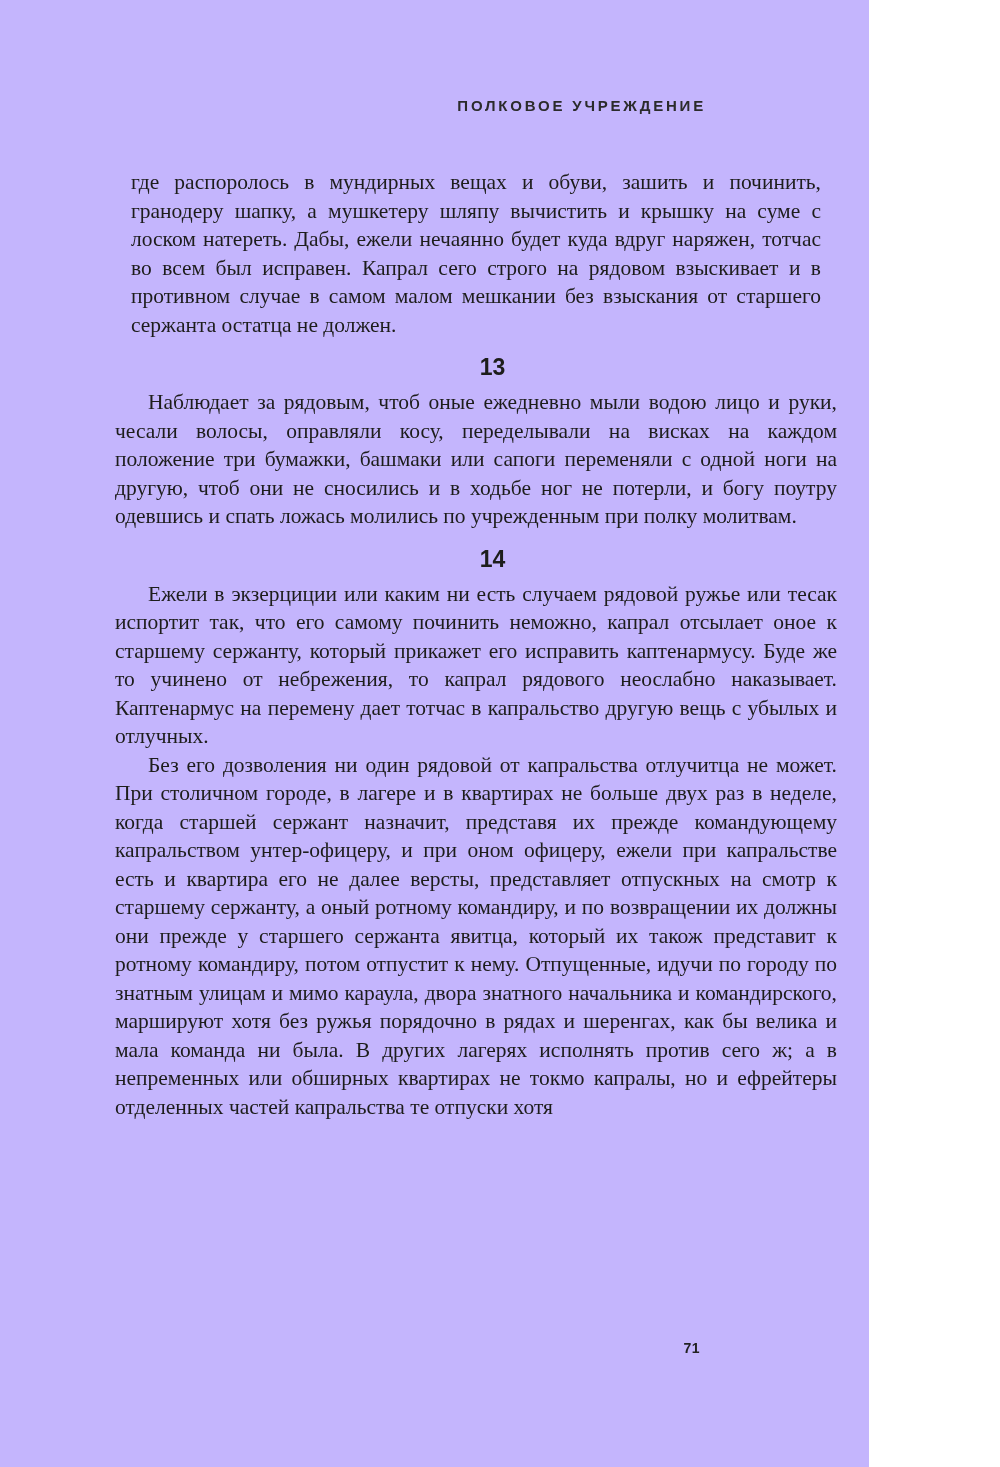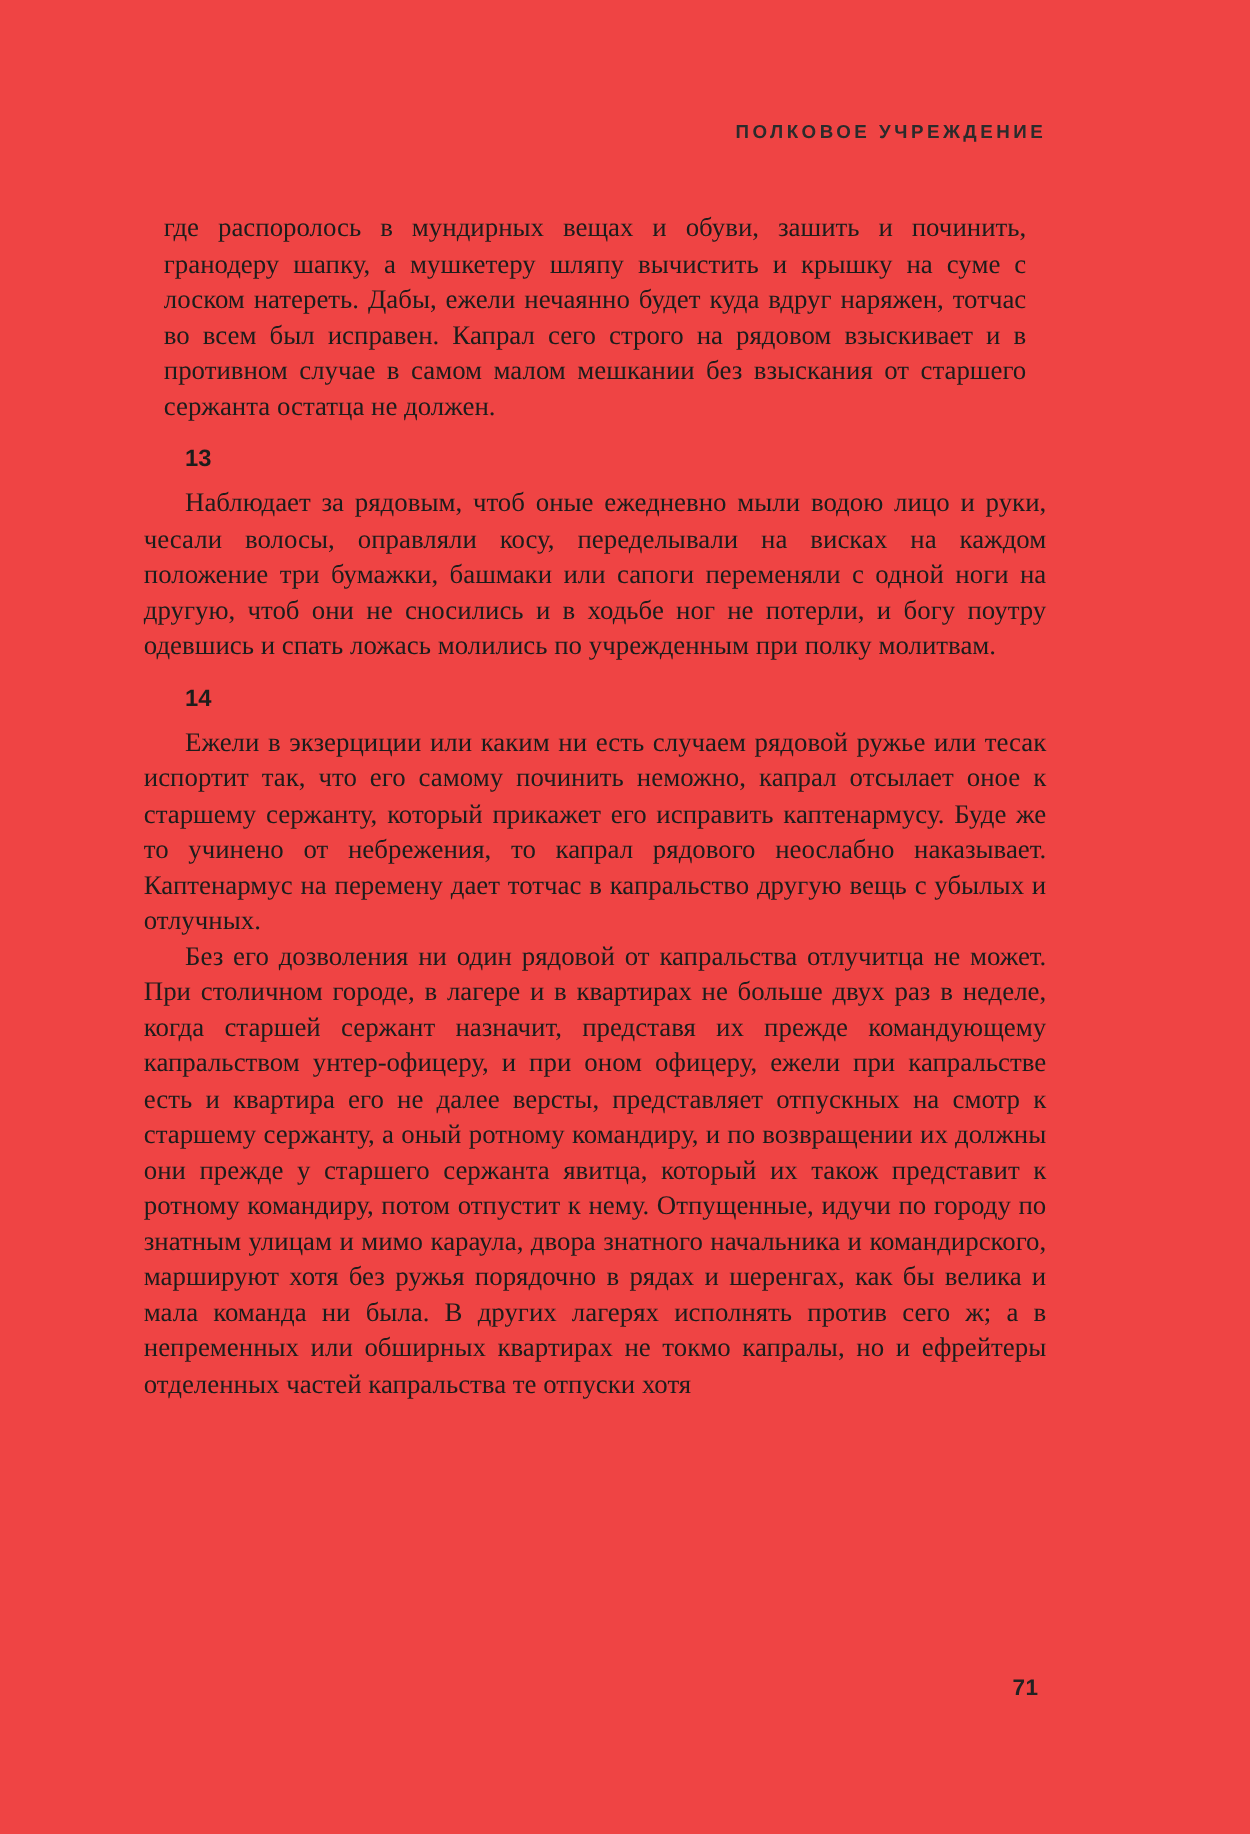--- a/index.html
+++ b/index.html
@@ -12,9 +12,9 @@
   }
   .page {
     position: relative;
-    width: 1000px;
+    width: 869px;
     height: 1467px;
-    background: #ef4444;
+    background: #c4b5fd;
     overflow: hidden;
   }
   .running-head {

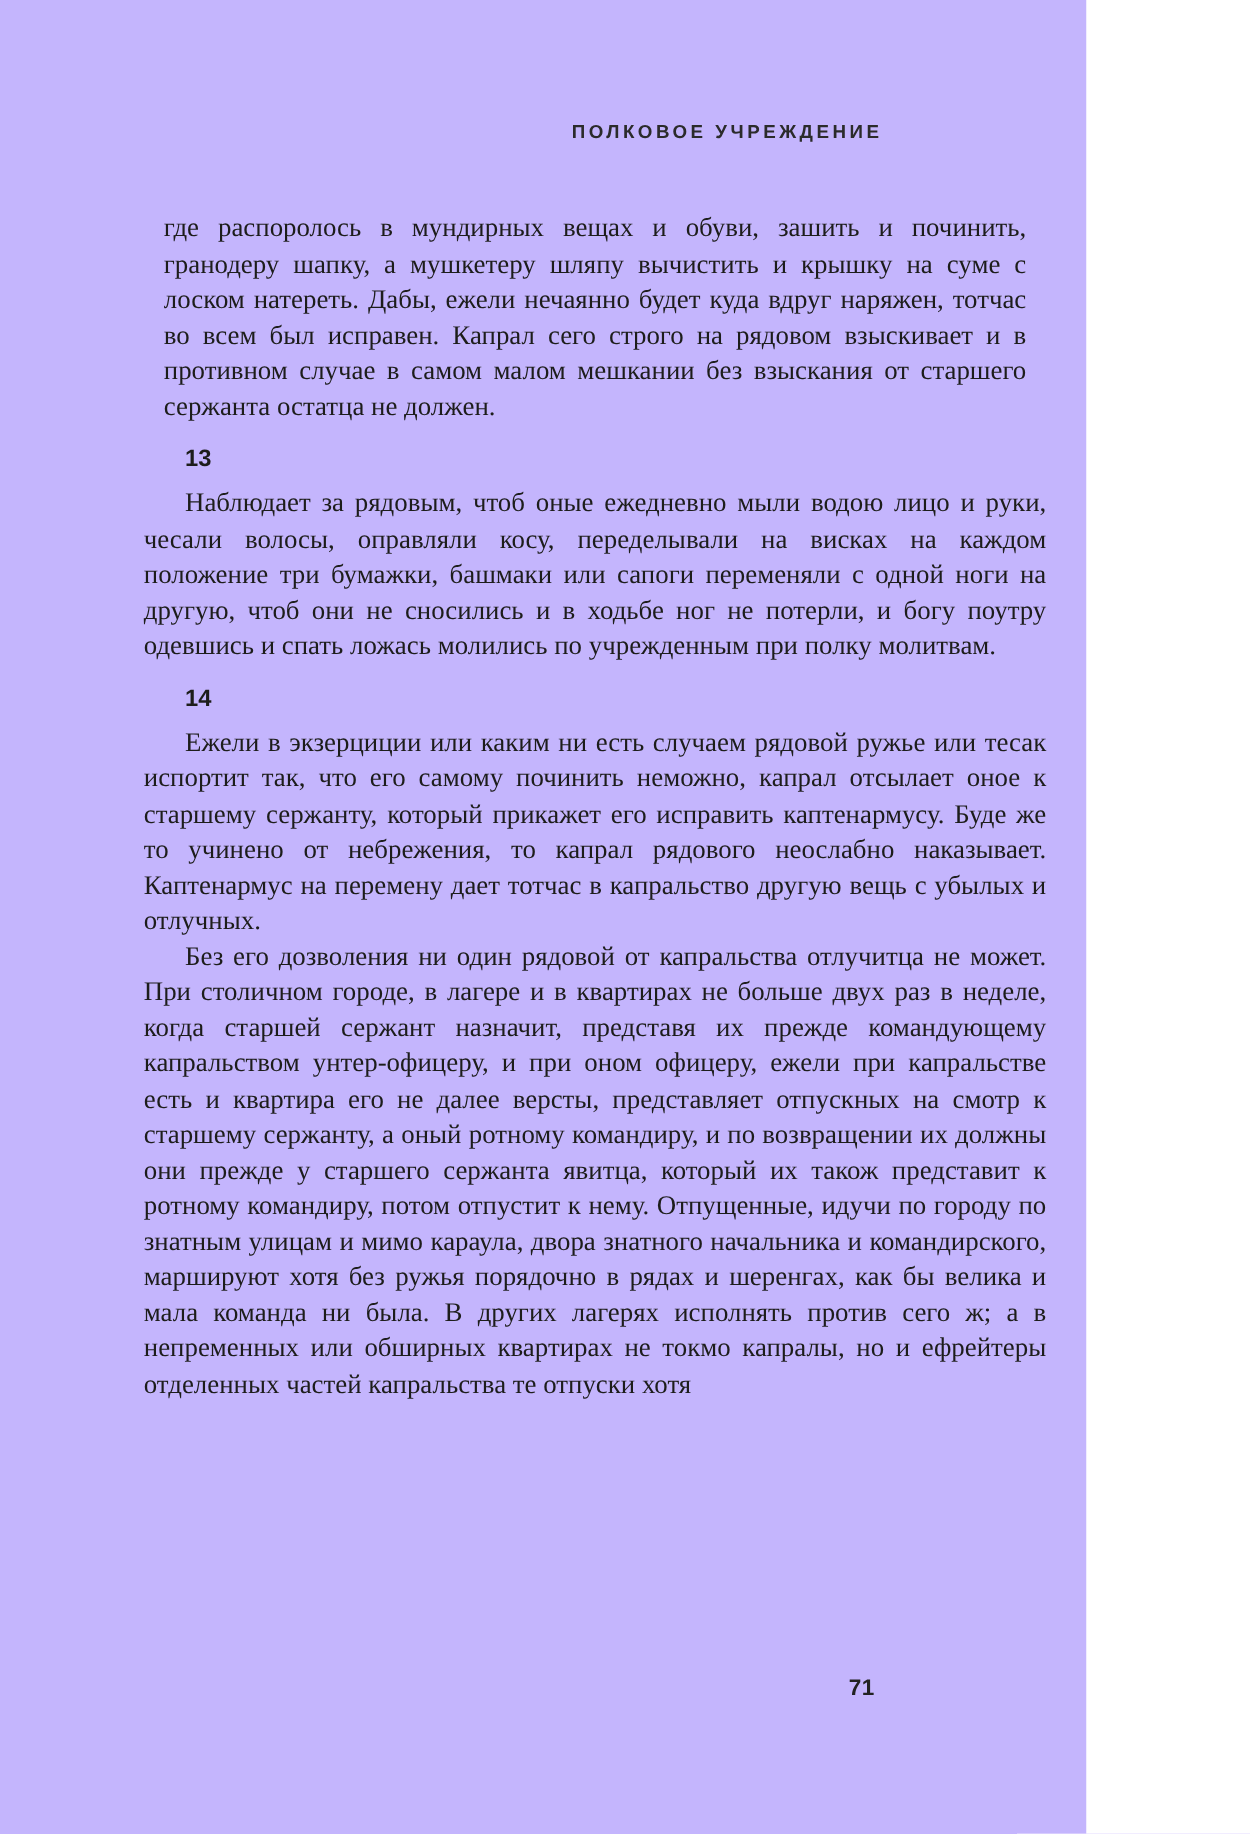--- a/index.html
+++ b/index.html
@@ -46,11 +46,11 @@
   .section-number {
     font-family: "Liberation Sans", sans-serif;
     font-weight: 700;
-    font-size: 19px;
+    font-size: 23px;
     line-height: 21px;
     margin: 18px 0 10px 33px;
     color: #1d1d1b;
-    text-align: left;
+    text-align: center;
   }
   .section-text {
     margin: 0;

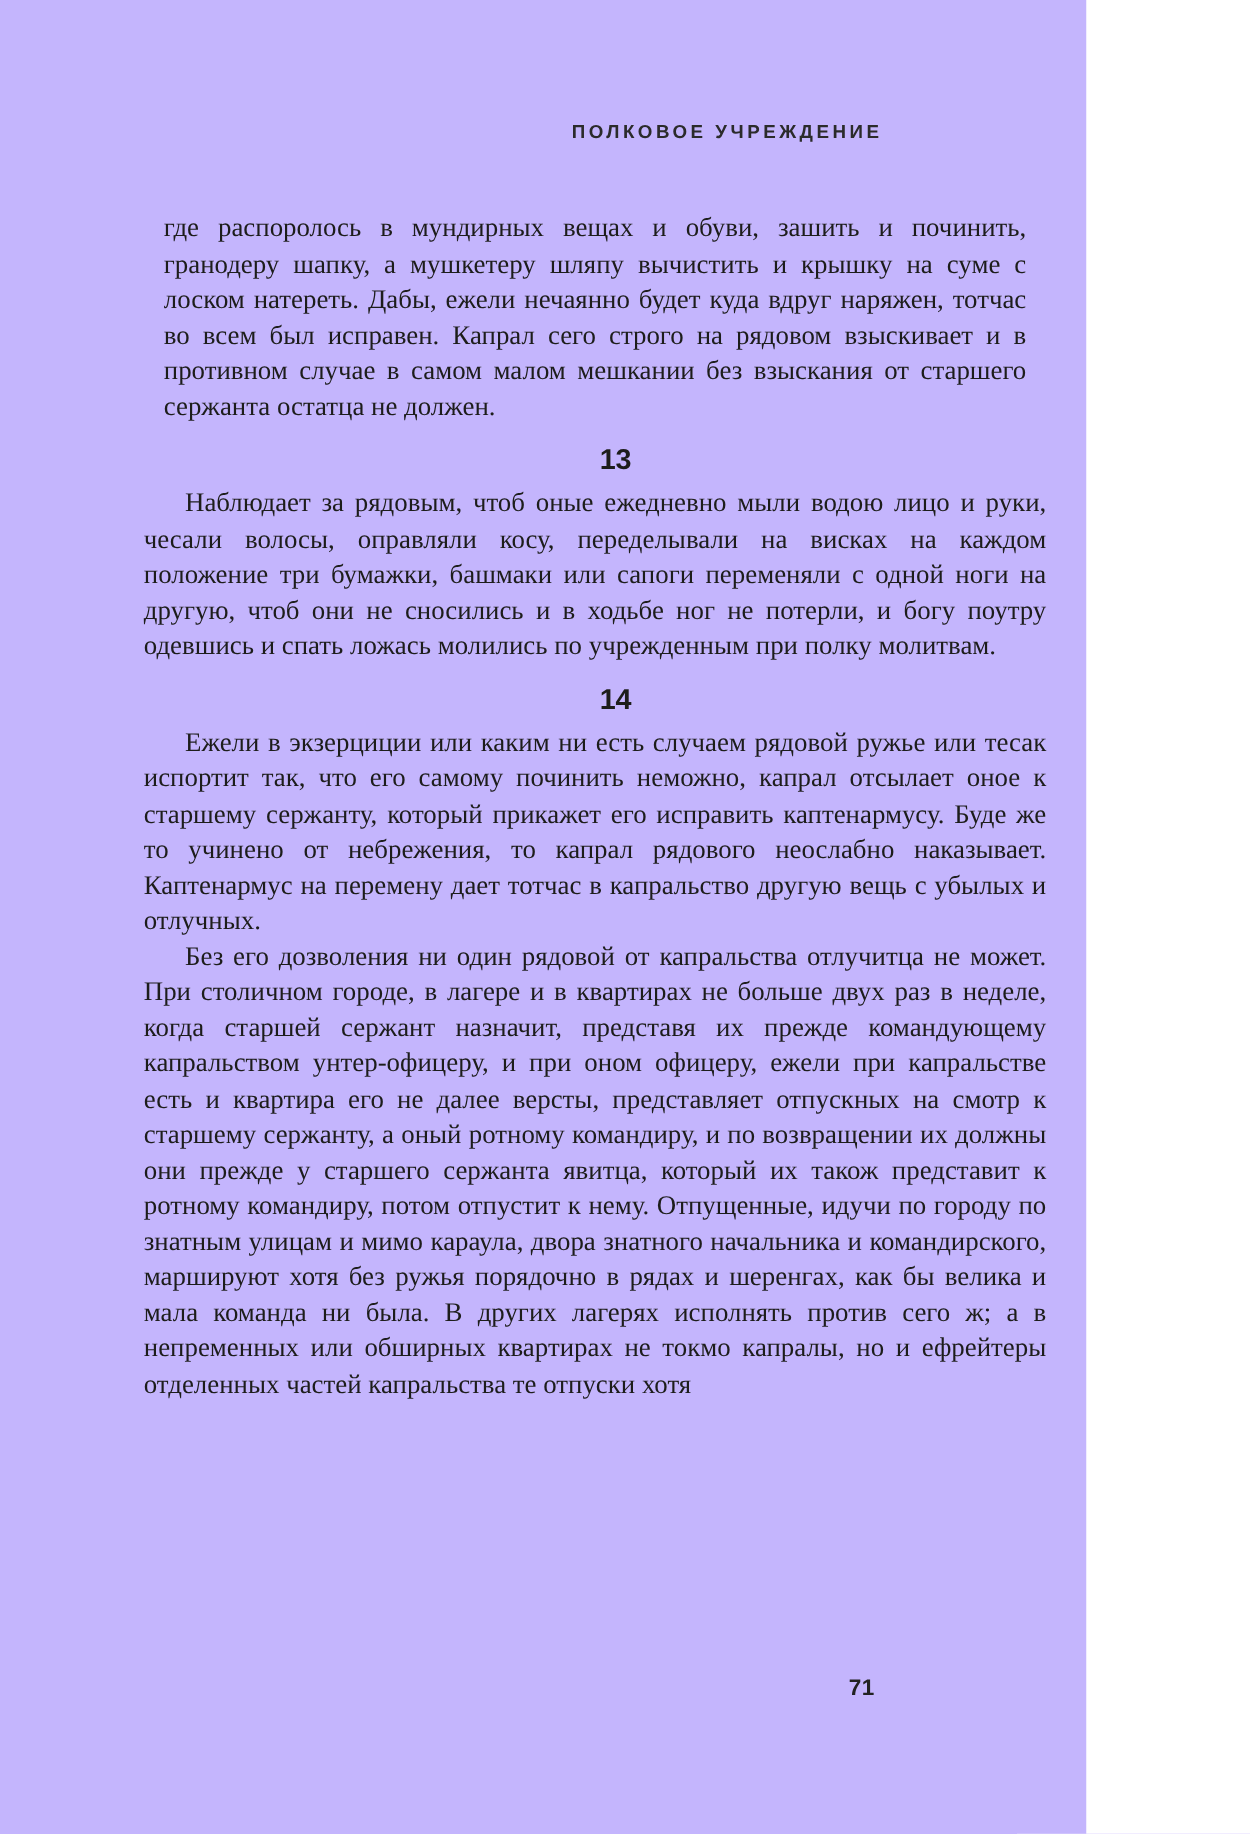--- a/index.html
+++ b/index.html
@@ -62,7 +62,7 @@
     right: 169px;
     font-family: "Liberation Sans", sans-serif;
     font-weight: 700;
-    font-size: 18px;
+    font-size: 14px;
     color: #222222;
     letter-spacing: 0.5px;
   }

